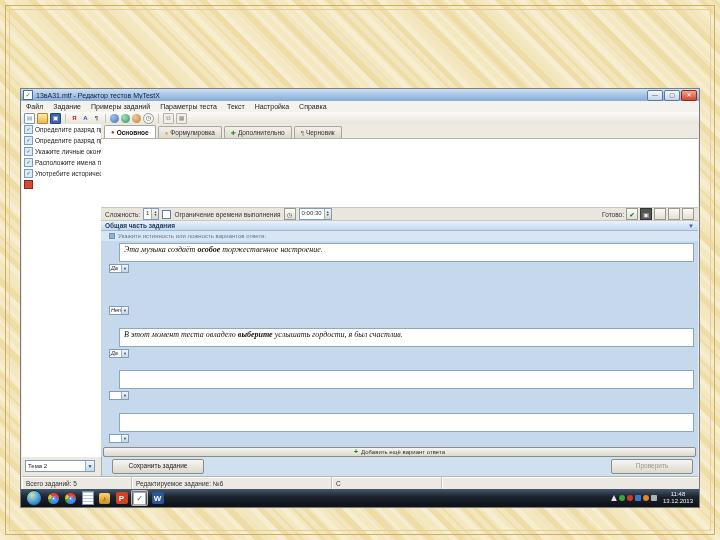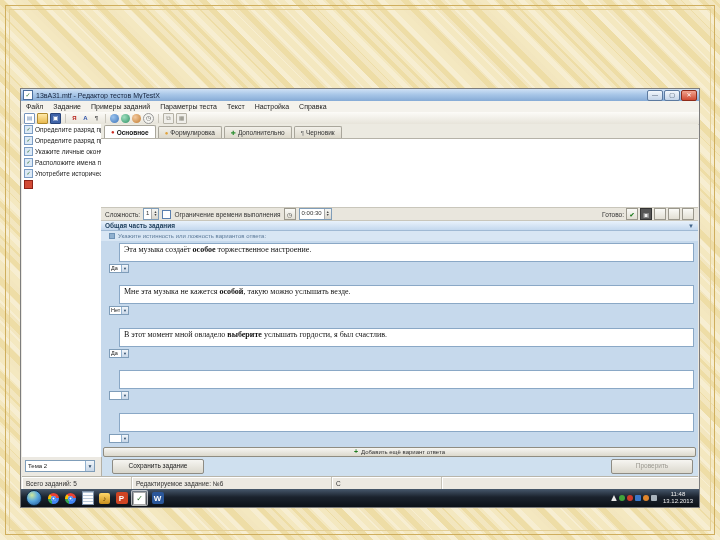--- a/index.html
+++ b/index.html
@@ -94,7 +94,7 @@
       display:flex;align-items:center;gap:3px;padding:0 4px 0 8px;font-size:6px;color:#5d7b9a;box-sizing:border-box;}
   .instr-dot{width:4px;height:4px;background:#8fb0cf;border:1px solid #6d92b5;}
 
-  .answers{position:absolute;left:0;top:117px;right:0;height:206px;background:#c6d9ec;}
+  .answers{position:absolute;left:0;top:117px;right:0;height:206px;background:#c6d9ec;font-style:italic;}
   .ans-box{position:absolute;left:18px;width:575px;height:19px;background:#fff;border:1px solid #8aa8c6;
       box-sizing:border-box;padding:1px 4px;font-family:"Liberation Serif",serif;font-size:8px;color:#111;
       overflow:hidden;white-space:nowrap;}

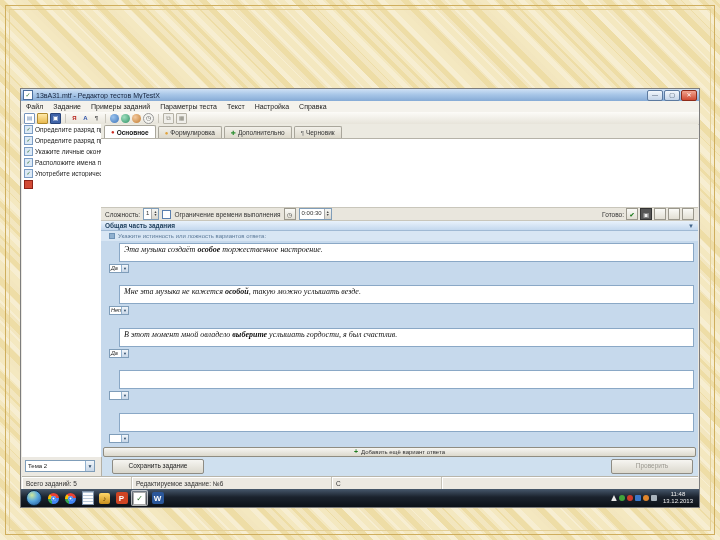--- a/index.html
+++ b/index.html
@@ -298,7 +298,6 @@
           <span class="dd-arrow">▼</span>
         </div>
 
-        <div class="ans-box" style="top:44px"><span>Мне эта музыка не кажется </span><b>особой</b><span>, такую можно услышать везде.</span></div>
         <div class="dd" style="top:65px">
           <span class="dd-val">Нет</span>
           <span class="dd-arrow">▼</span>

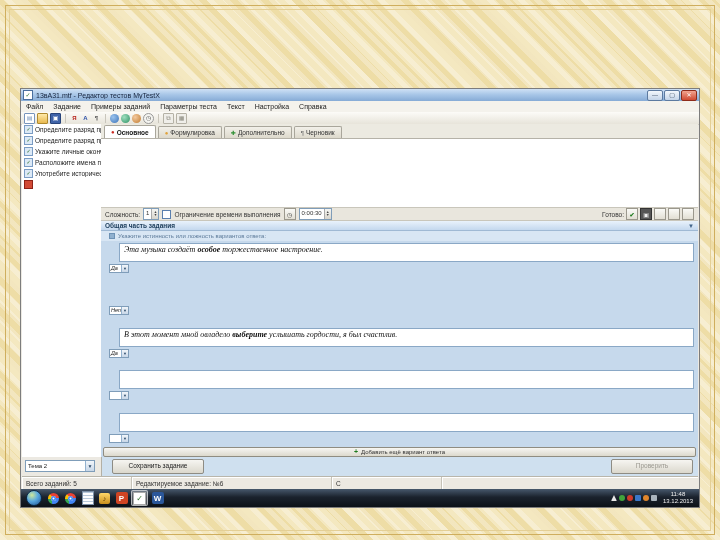--- a/index.html
+++ b/index.html
@@ -303,7 +303,7 @@
           <span class="dd-arrow">▼</span>
         </div>
 
-        <div class="ans-box" style="top:87px"><span>В этот момент мной овладело </span><b>выберите</b><span> услышать гордости, я был счастлив.</span></div>
+        <div class="ans-box" style="top:87px"><span>В этот момент теста овладело </span><b>выберите</b><span> услышать гордости, я был счастлив.</span></div>
         <div class="dd" style="top:108px">
           <span class="dd-val">Да</span>
           <span class="dd-arrow">▼</span>

